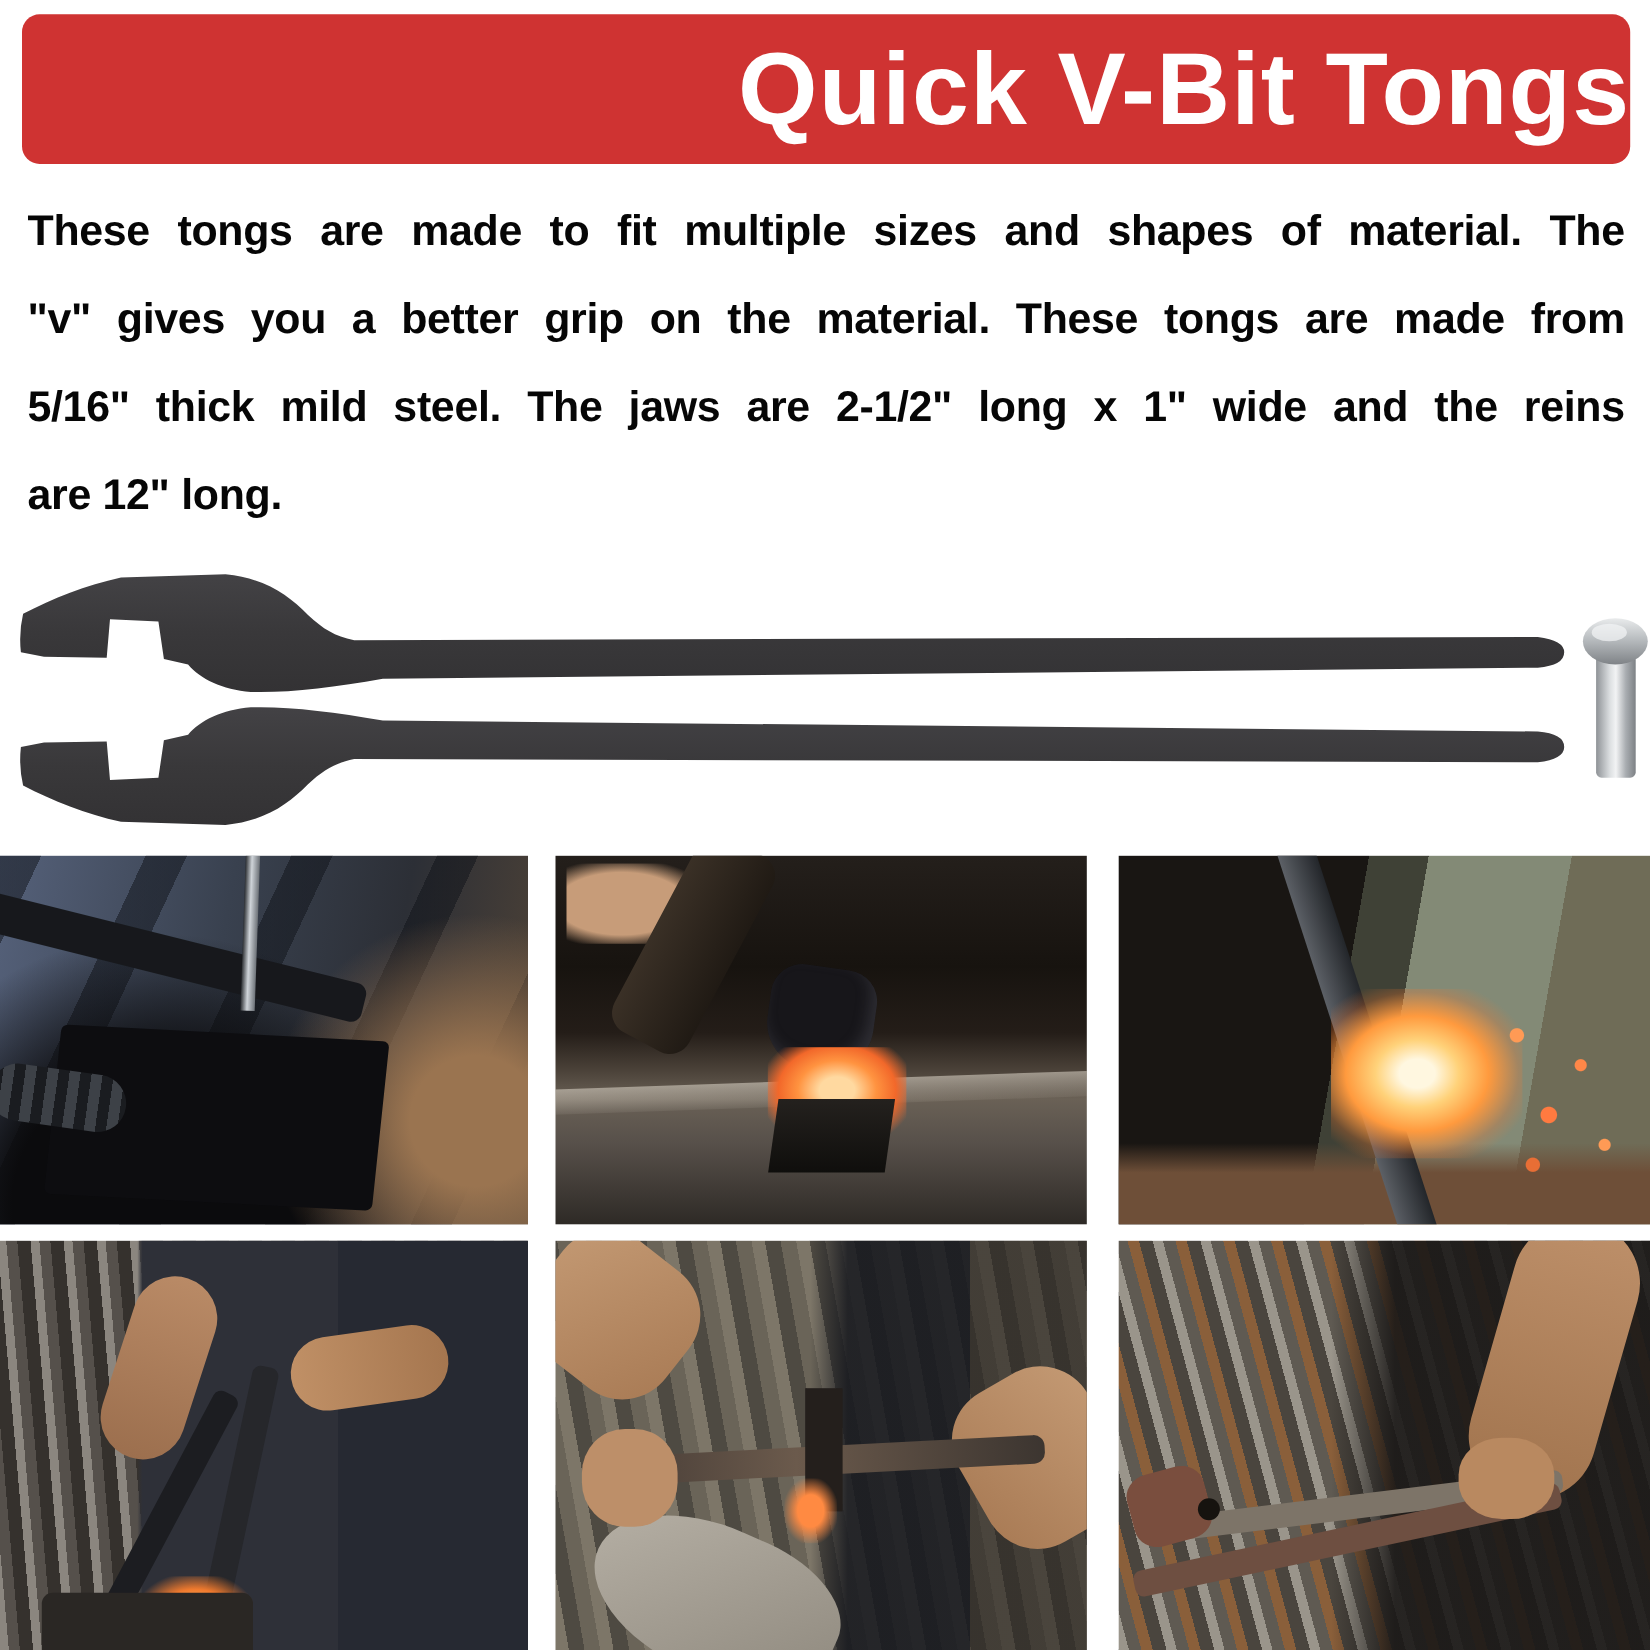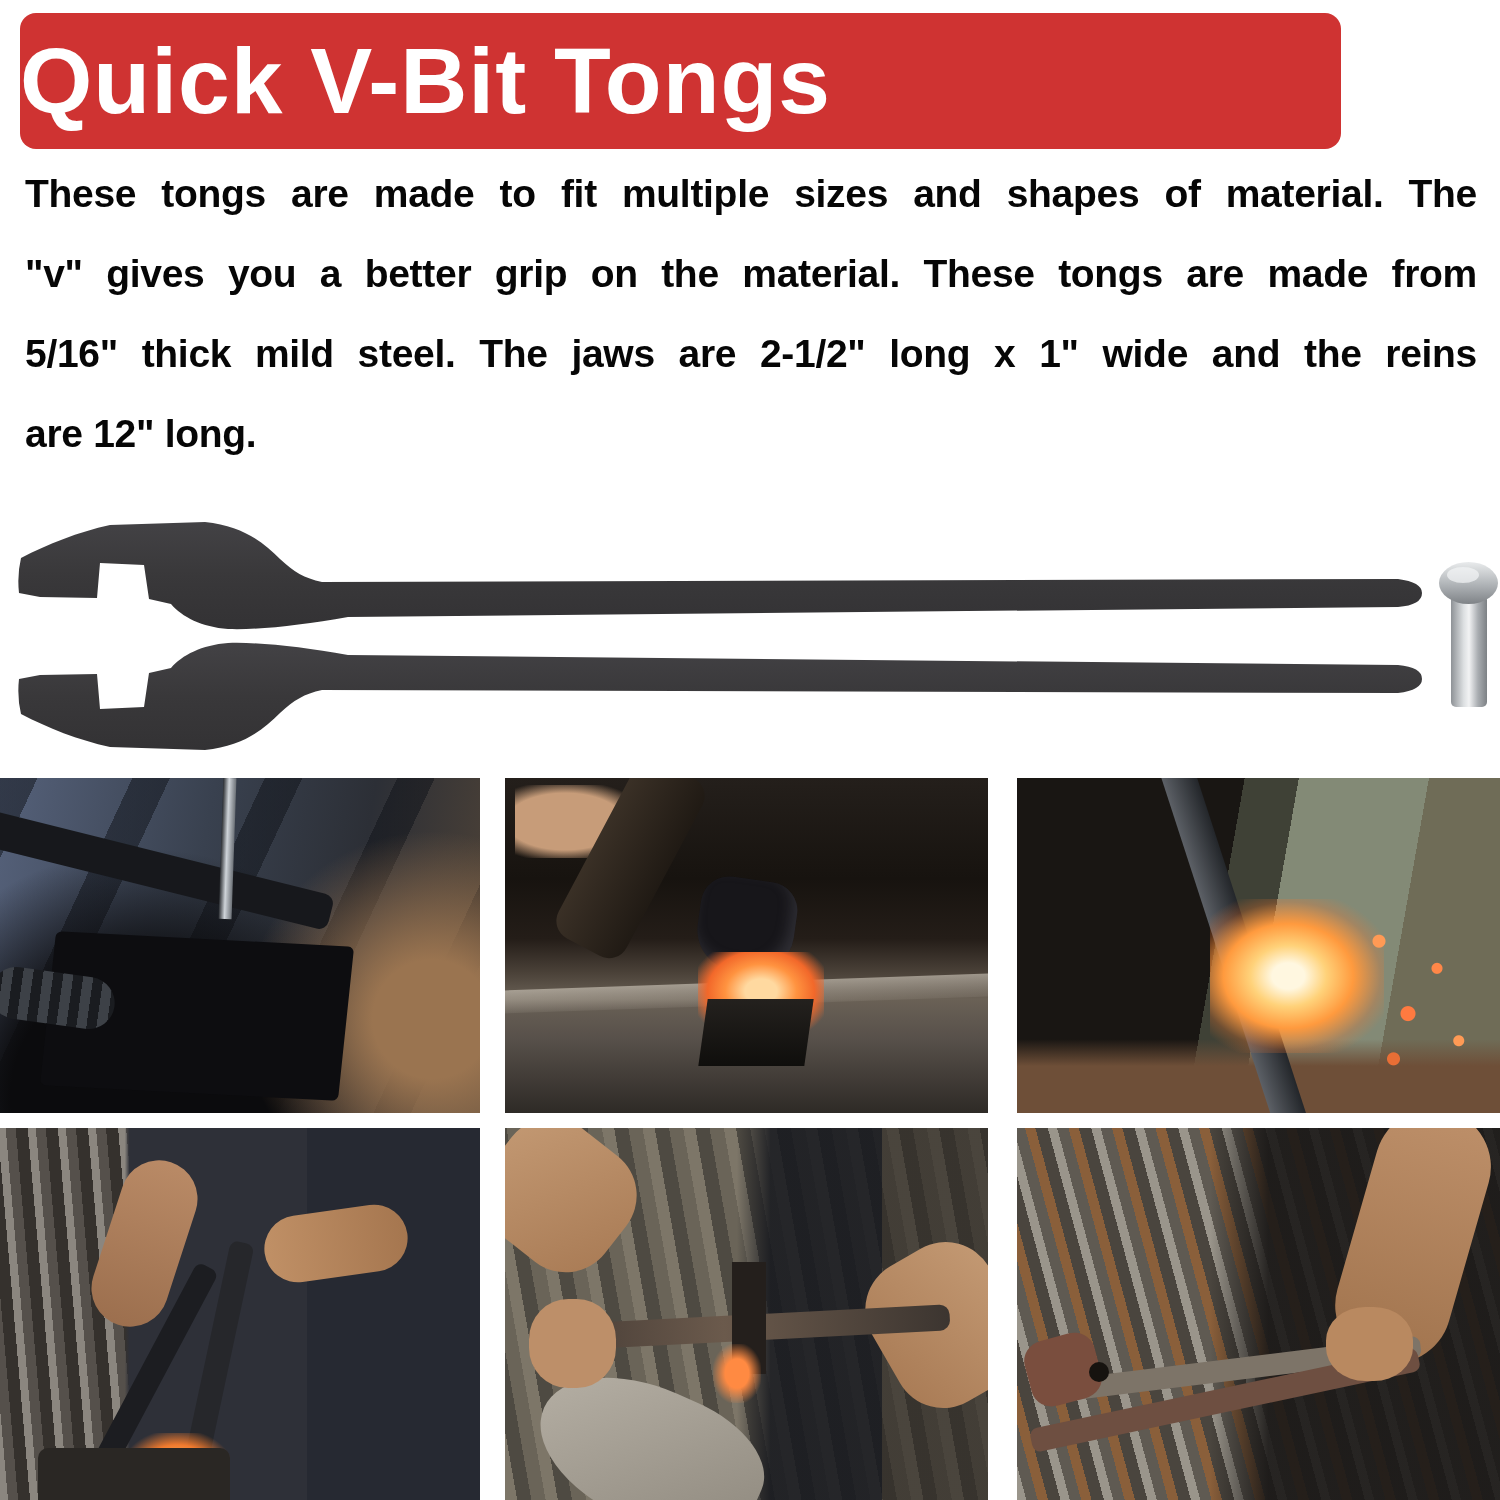--- a/index.html
+++ b/index.html
@@ -10,9 +10,9 @@
 
   
   .banner{
-    position:absolute;left:20px;top:13px;width:1321px;height:136px;
+    position:absolute;left:20px;top:13px;width:1462px;height:136px;
     background:#cf3332;border-radius:16px;
-    display:flex;align-items:center;justify-content:flex-start;
+    display:flex;align-items:center;justify-content:flex-end;
   }
   .banner h1{
     margin:0;color:#ffffff;font-size:93px;font-weight:bold;

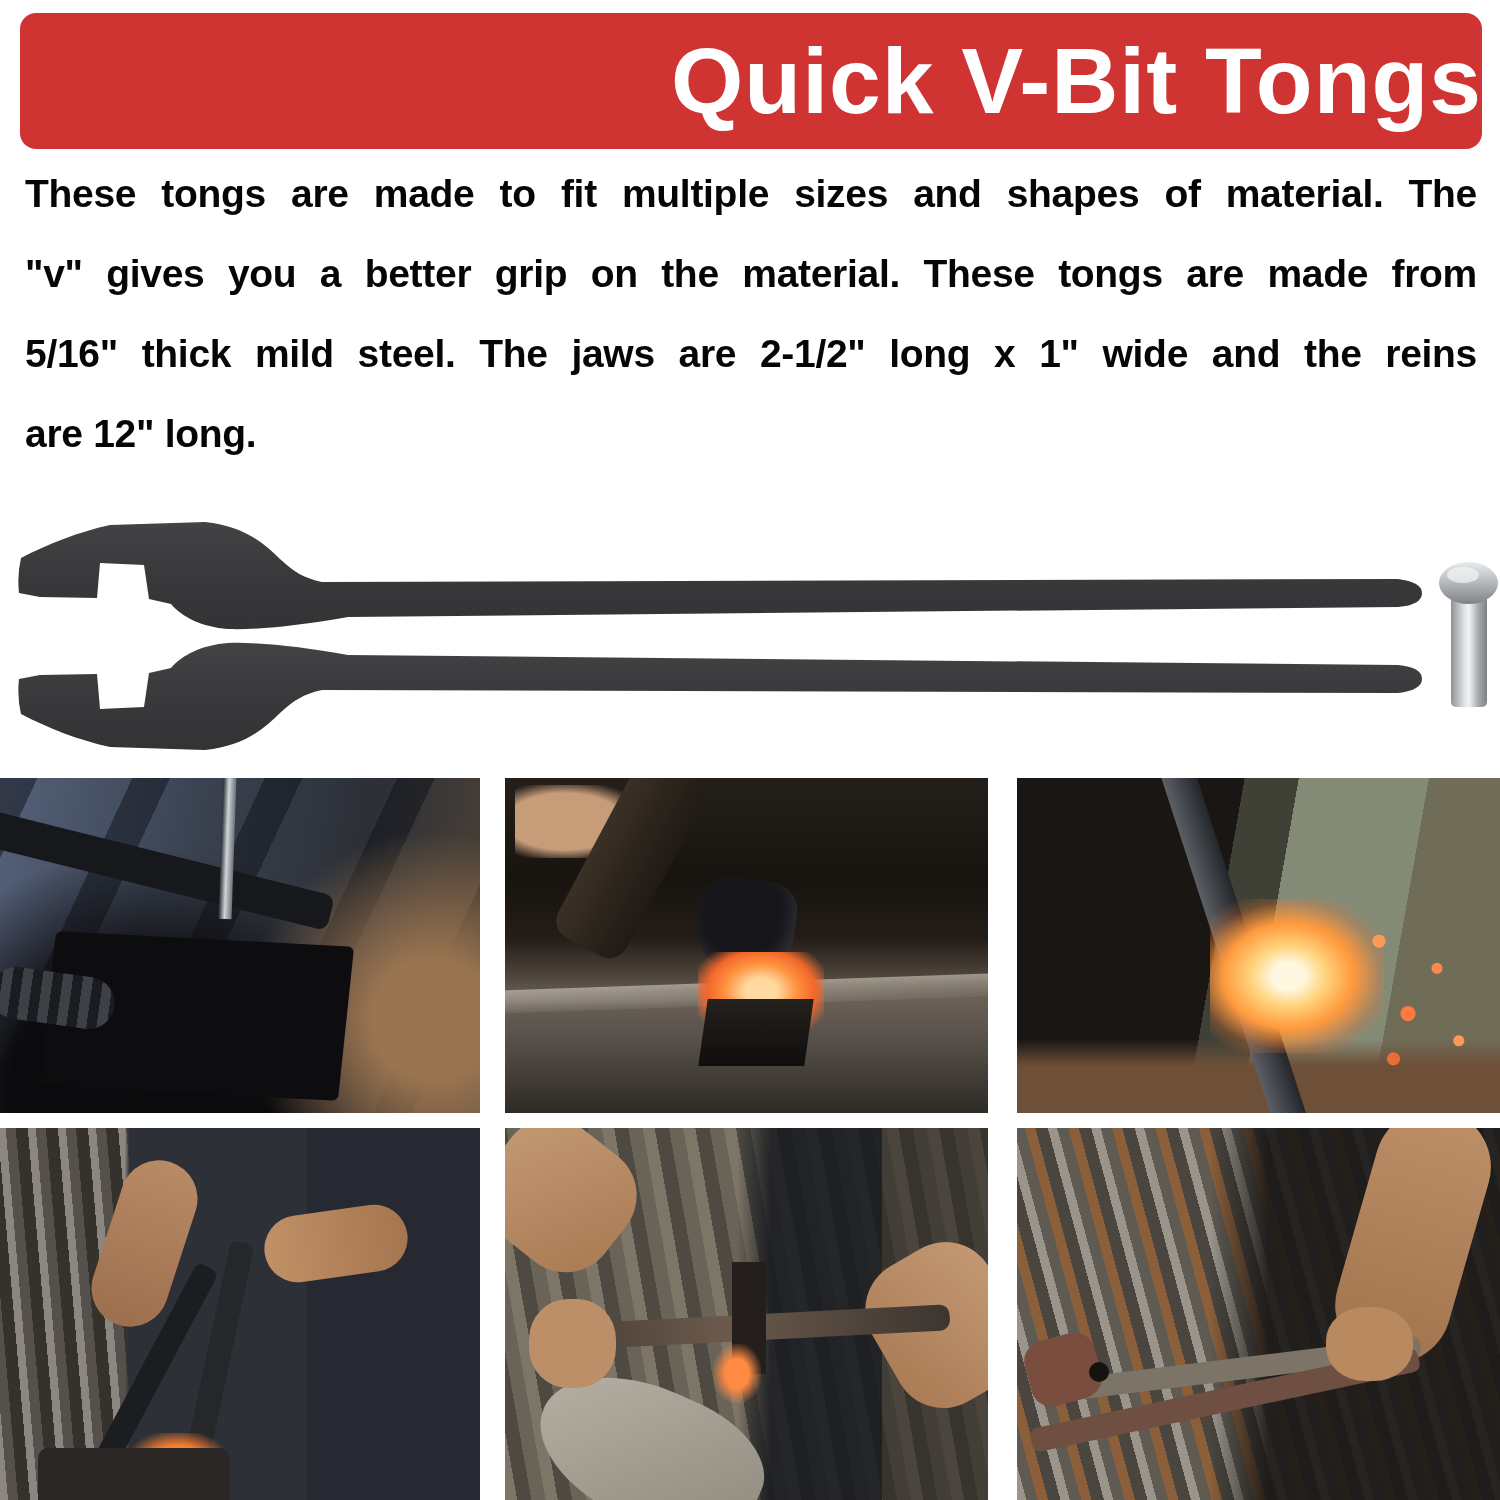--- a/index.html
+++ b/index.html
@@ -20,7 +20,7 @@
   }
 
   
-  .desc{position:absolute;left:25px;top:154px;width:1452px;}
+  .desc{position:absolute;left:25px;top:171px;width:1452px;}
   .desc .line{
     height:80px;line-height:80px;font-size:39px;font-weight:bold;color:#060606;
     letter-spacing:-0.3px;white-space:nowrap;

